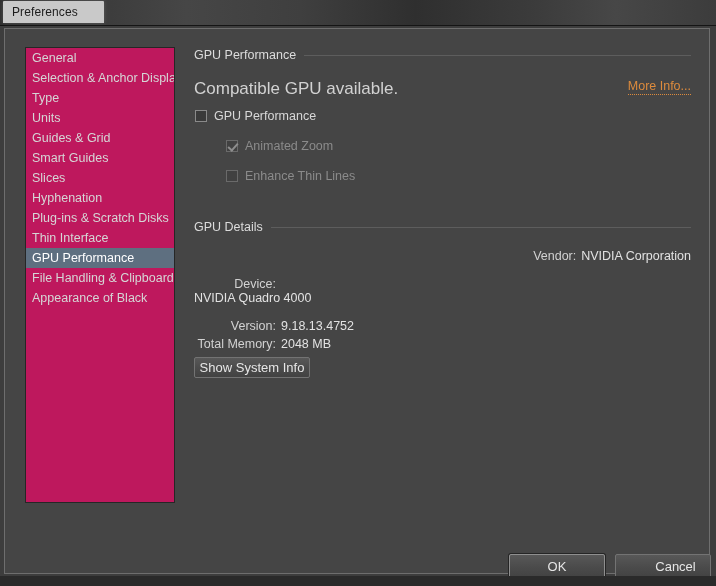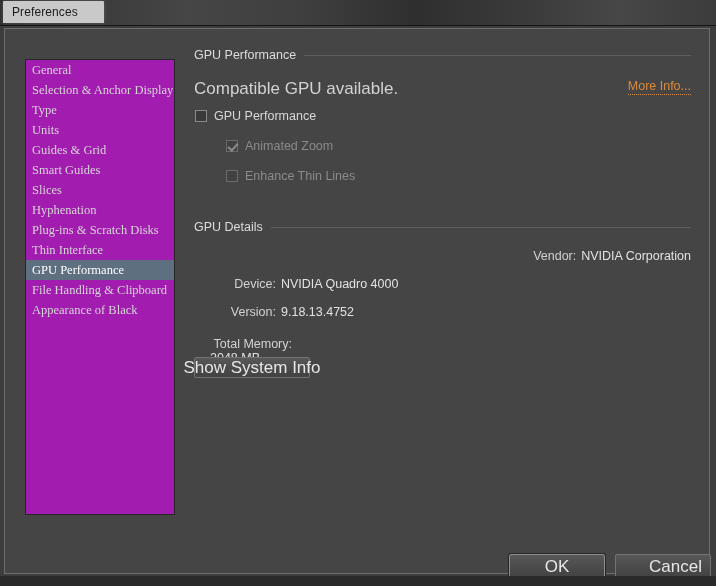--- a/index.html
+++ b/index.html
@@ -81,14 +81,13 @@
   #category-list {
     position: absolute;
     left: 20px;
-    top: 30px;
+    top: 18px;
     width: 150px;
     height: 456px;
-    background: #a21caf;
+    background: #be185d;
     border: 1px solid #262626;
     box-sizing: border-box;
     overflow: hidden;
-    font-family: Liberation Serif, serif;
   }
   .cat-item {
     height: 20px;

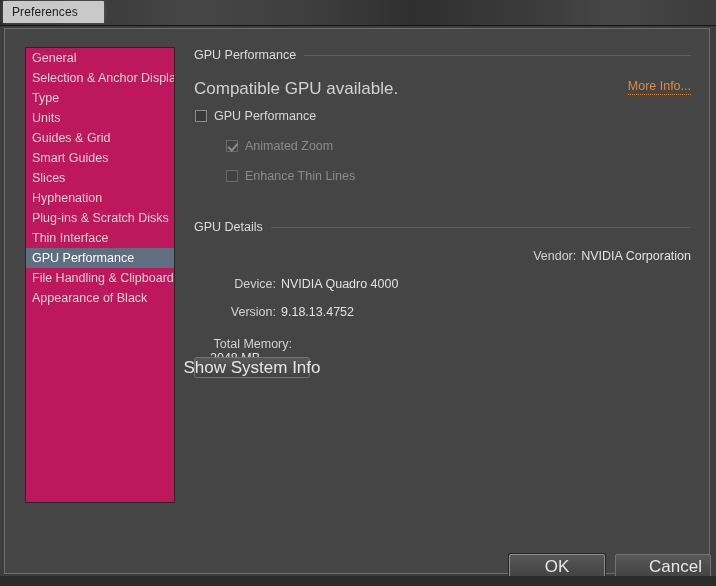--- a/index.html
+++ b/index.html
@@ -305,7 +305,7 @@
             <span class="detail-label">Vendor:</span>
             <span class="detail-value">NVIDIA Corporation</span>
           </div>
-          <div class="detail-row" style="margin-bottom: 14px;">
+          <div class="detail-row" style="margin-bottom: 14px; flex-direction: column;">
             <span class="detail-label">Device:</span>
             <span class="detail-value">NVIDIA Quadro 4000</span>
           </div>

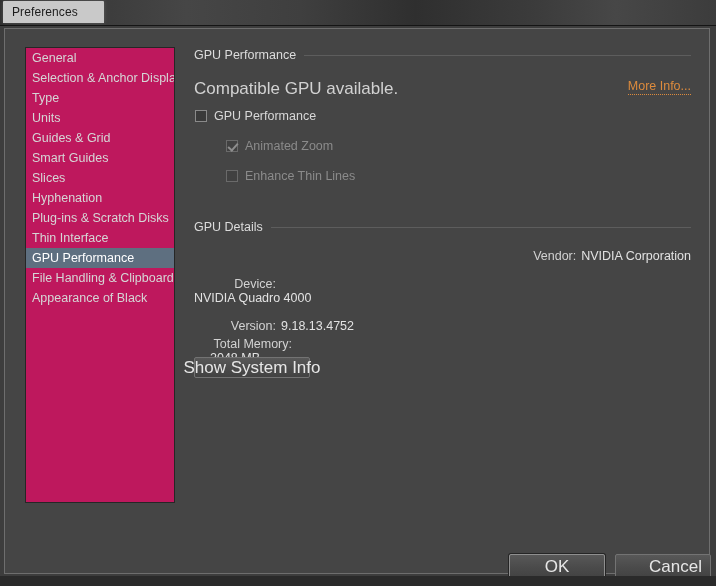--- a/index.html
+++ b/index.html
@@ -315,7 +315,7 @@
           </div>
         </div>
 
-      <div class="detail-row" style="position:absolute;left:16px;top:290px;flex-direction:column;">
+      <div class="detail-row" style="position:absolute;left:0;top:290px;">
         <span class="detail-label" style="width:82px;">Total Memory:</span>
         <span class="detail-value">2048 MB</span>
       </div>

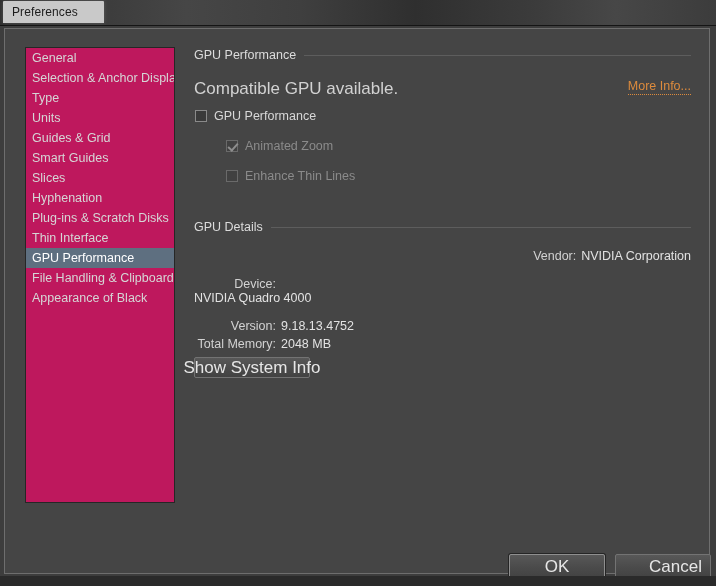--- a/index.html
+++ b/index.html
@@ -207,7 +207,7 @@
     display: inline-flex;
     align-items: center;
     justify-content: center;
-    font-size: 17px;
+    font-size: 13px;
     color: #e6e6e6;
     background: linear-gradient(to bottom, #585858 0%, #4b4b4b 52%, #424242 100%);
     border: 1px solid #737373;

